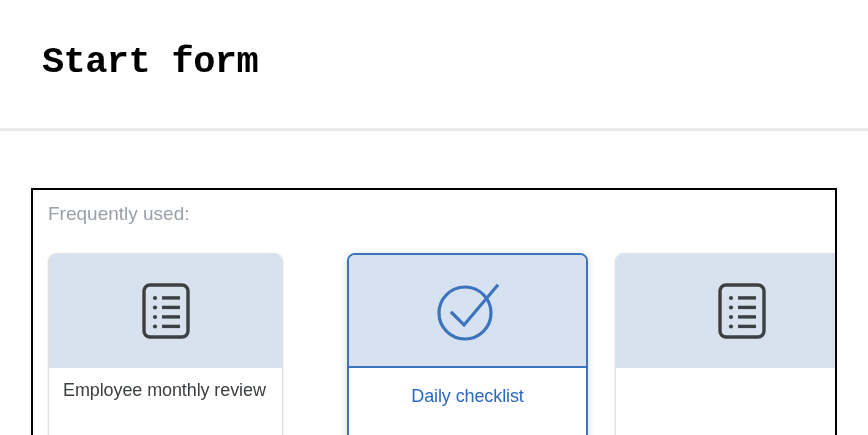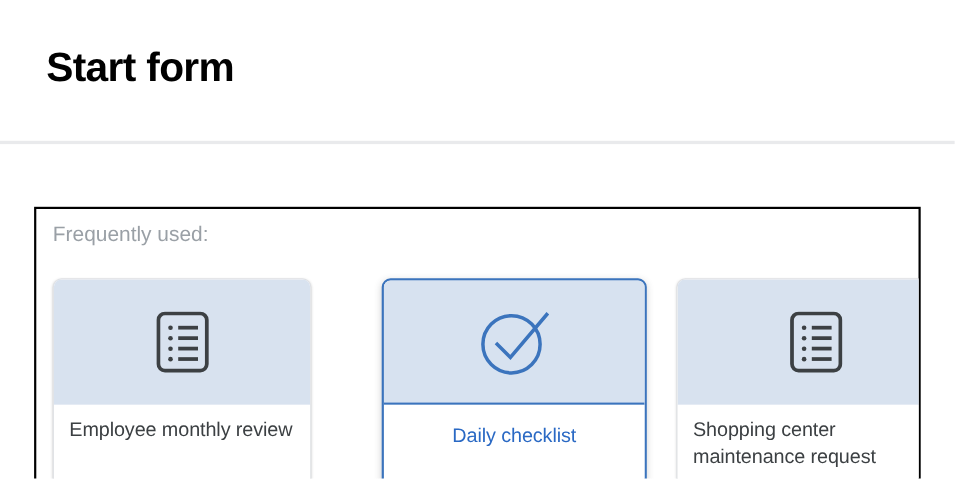--- a/index.html
+++ b/index.html
@@ -26,6 +26,7 @@
     top: 0;
     width: 868px;
     height: 129px;
+    font-family: Liberation Mono, monospace;
   }
 
   .page-title {

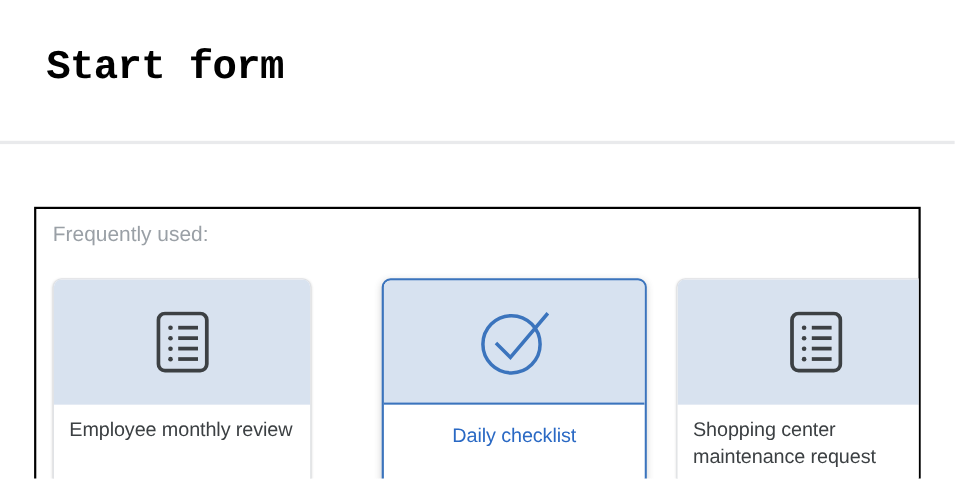--- a/index.html
+++ b/index.html
@@ -210,9 +210,6 @@
             </svg>
           </span>
         </div>
-        <div class="card-label-area">
-          <div class="card-label">Shopping center maintenance request</div>
-        </div>
       </div>
 
     </div>

